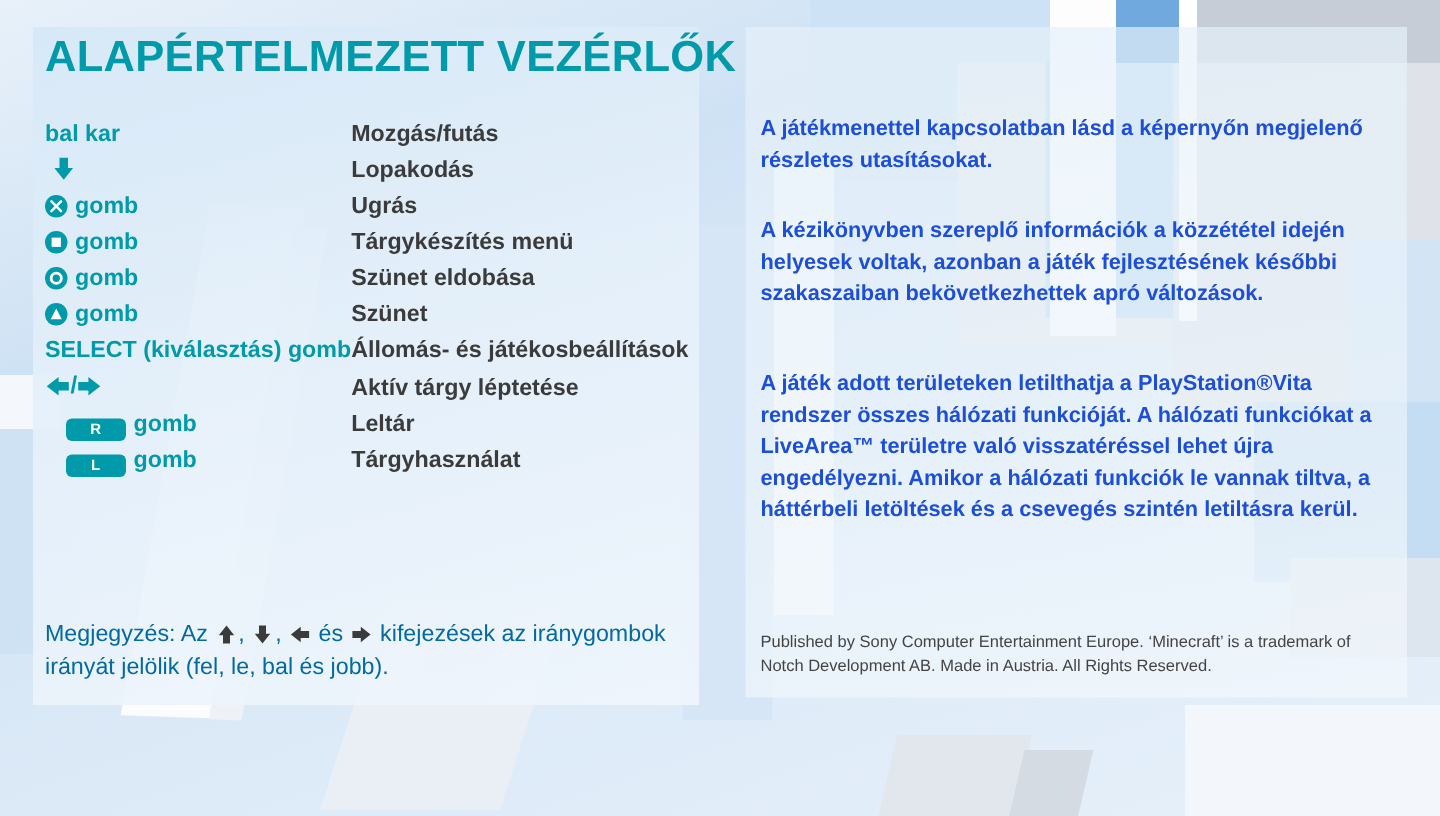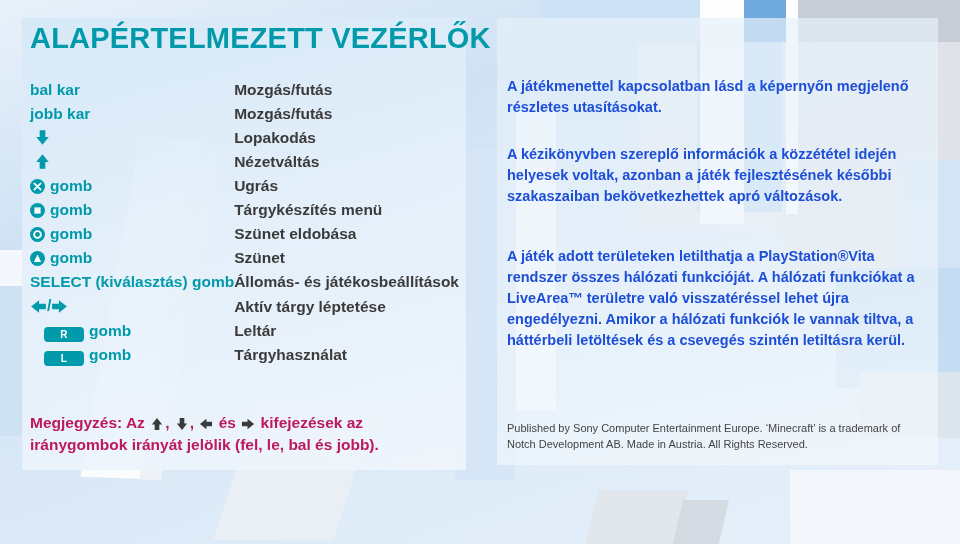--- a/index.html
+++ b/index.html
@@ -150,10 +150,6 @@
         <td class="v">Mozgás/futás</td>
       </tr>
       <tr>
-        <td class="k"><span style="display:inline-block;"><span>jobb kar</span></span></td>
-        <td class="v">Mozgás/futás</td>
-      </tr>
-      <tr>
         <td class="k"><span style="padding-left:4px;display:inline-block;"><span style="color:#009aab"><span class="arw"><svg width="17" height="17" viewBox="0 0 15 15">
                   <path d="M7.5 14 L2 7 L5 7 L5 1 L10 1 L10 7 L13 7 Z" fill="currentColor"></path>
                 </svg></span></span><span></span></span></td>

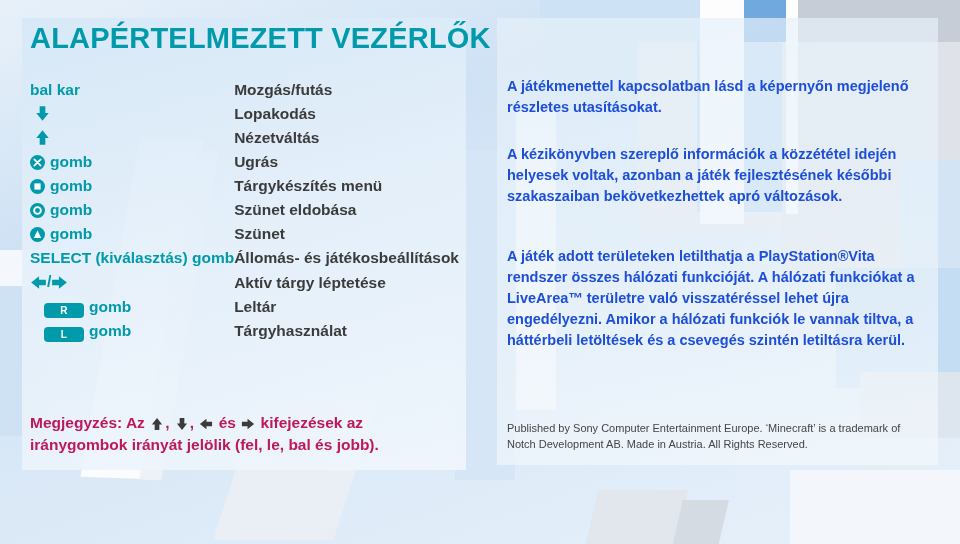--- a/index.html
+++ b/index.html
@@ -156,12 +156,6 @@
         <td class="v">Lopakodás</td>
       </tr>
       <tr>
-        <td class="k"><span style="padding-left:4px;display:inline-block;"><span style="color:#009aab"><span class="arw"><svg width="17" height="17" viewBox="0 0 15 15">
-                  <path d="M7.5 1 L13 8 L10 8 L10 14 L5 14 L5 8 L2 8 Z" fill="currentColor"></path>
-                </svg></span></span><span></span></span></td>
-        <td class="v">Nézetváltás</td>
-      </tr>
-      <tr>
         <td class="k"><span style="display:inline-block;"><span class="ps-btn"><svg width="15" height="15" viewBox="0 0 15 15">
                 <path d="M4.3 4.3 L10.7 10.7 M10.7 4.3 L4.3 10.7" stroke="#fff" stroke-width="1.7" stroke-linecap="round"></path>
               </svg></span><span>gomb</span></span></td>

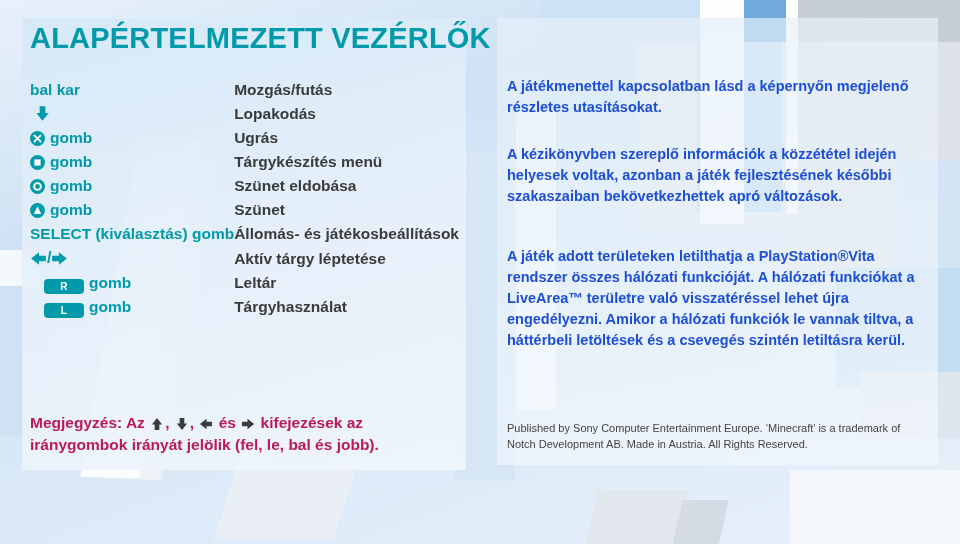--- a/index.html
+++ b/index.html
@@ -93,7 +93,7 @@
 
   #note{
     position:absolute;left:30px;top:412px;width:420px;
-    font-size:15.5px;font-weight:bold;color:#be185d;line-height:22px;
+    font-size:15.5px;font-weight:normal;color:#0369a1;line-height:22px;
   }
   #note .arw{vertical-align:-3px;margin:0 1px;}
 

